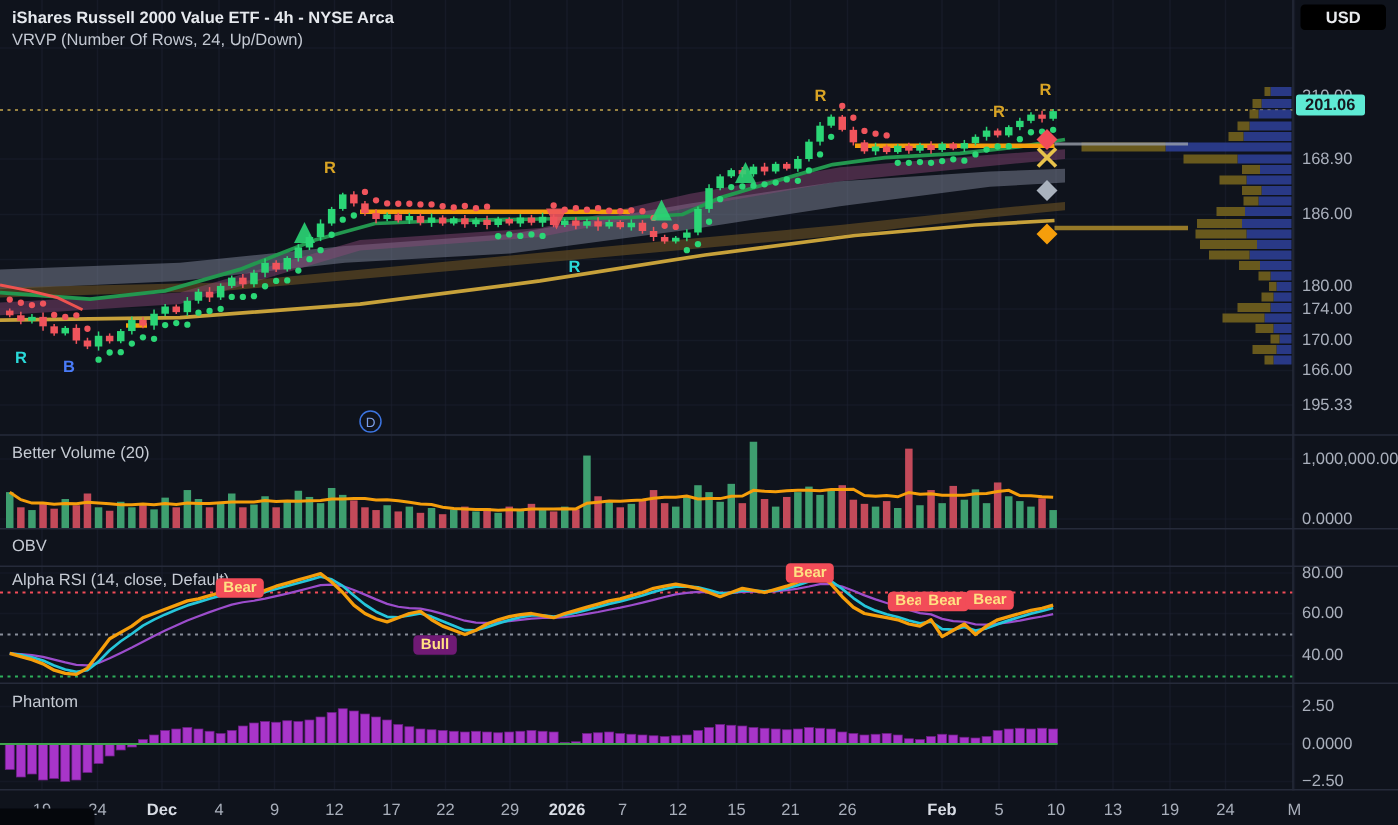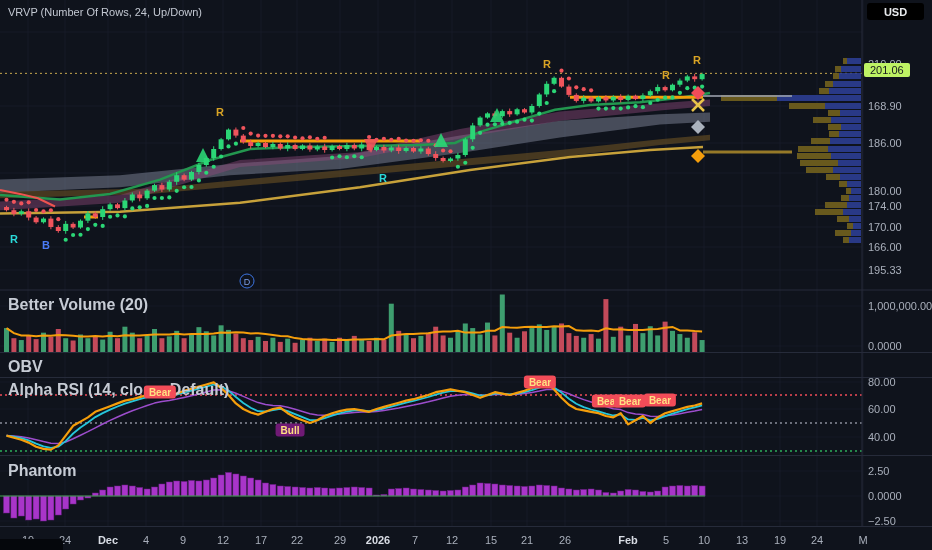--- a/index.html
+++ b/index.html
@@ -634,6 +634,7 @@
   </svg>
 
 <div class="legend">
+  <div class="title">iShares Russell 2000 Value ETF - 4h - NYSE Arca</div>
   <div class="ind">VRVP (Number Of Rows, 24, Up/Down)</div>
 </div>
 

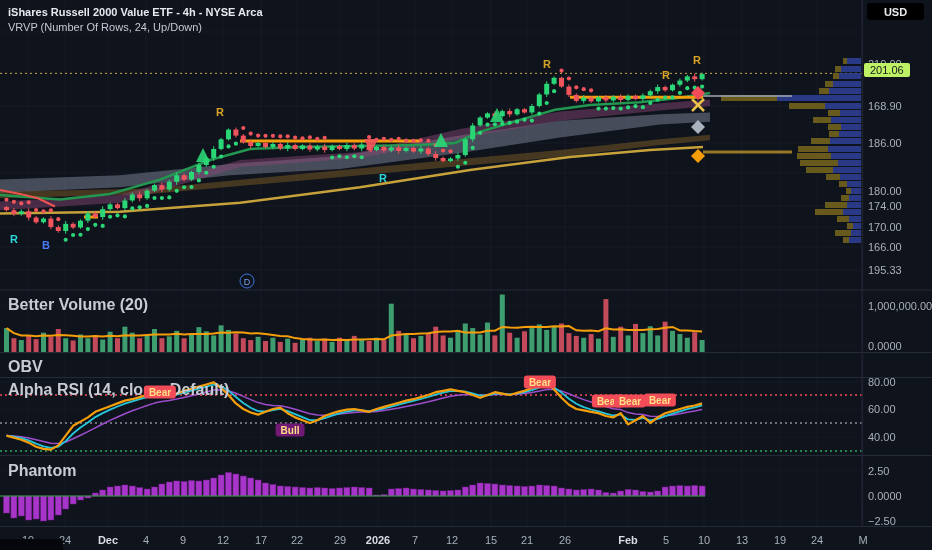--- a/index.html
+++ b/index.html
@@ -13,8 +13,8 @@
            color:#e8eaed;font-size:11px;font-weight:bold;display:flex;align-items:center;
            justify-content:center;border-radius:3px;z-index:6;cursor:pointer;}
   .axis-label{position:absolute;left:868px;color:#a9afbb;font-size:11px;line-height:12px;z-index:4;}
-  .price-badge{position:absolute;left:864px;top:63px;background:#bef264;color:#15181f;
-               font-size:11px;font-weight:normal;padding:1px 6px;border-radius:2px;z-index:6;}
+  .price-badge{position:absolute;left:864px;top:63px;background:#5eead4;color:#15181f;
+               font-size:11px;font-weight:bold;padding:1px 6px;border-radius:2px;z-index:6;}
   .time-label{position:absolute;top:534px;color:#a9afbb;font-size:11px;transform:translateX(-50%);z-index:4;}
   .time-label.bold{color:#d8dce4;font-weight:bold;}
   .pane-label{position:absolute;left:8px;color:#c6cbd4;font-size:16px;z-index:5;font-weight:bold;}

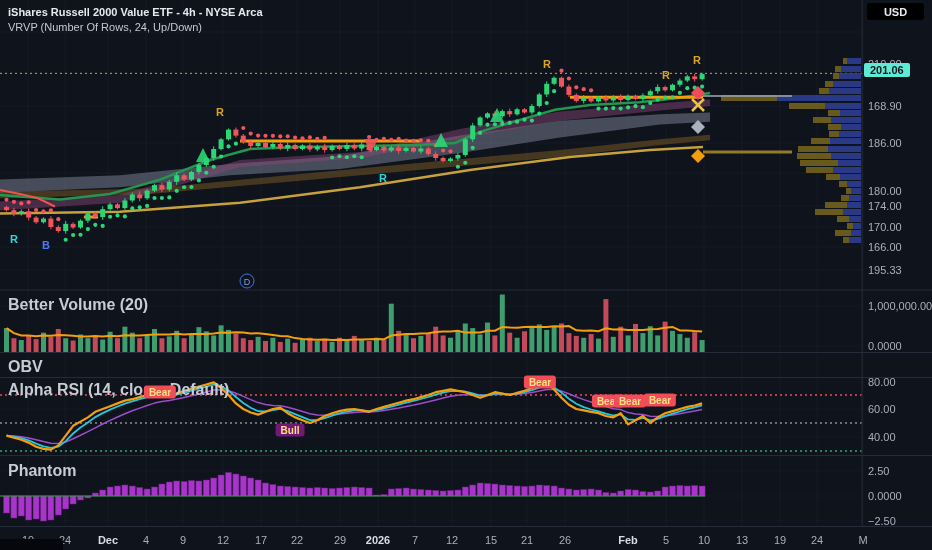--- a/index.html
+++ b/index.html
@@ -17,7 +17,7 @@
                font-size:11px;font-weight:bold;padding:1px 6px;border-radius:2px;z-index:6;}
   .time-label{position:absolute;top:534px;color:#a9afbb;font-size:11px;transform:translateX(-50%);z-index:4;}
   .time-label.bold{color:#d8dce4;font-weight:bold;}
-  .pane-label{position:absolute;left:8px;color:#c6cbd4;font-size:16px;z-index:5;font-weight:bold;}
+  .pane-label{position:absolute;left:8px;color:#c6cbd4;font-size:11px;z-index:5;}
   .marker-badge{position:absolute;font-size:10px;font-weight:bold;padding:1px 5px;border-radius:3px;
                 transform:translate(-50%,-50%);z-index:5;white-space:nowrap;}
   .rletter{position:absolute;font-size:11px;font-weight:bold;transform:translate(-50%,-50%);z-index:5;}

